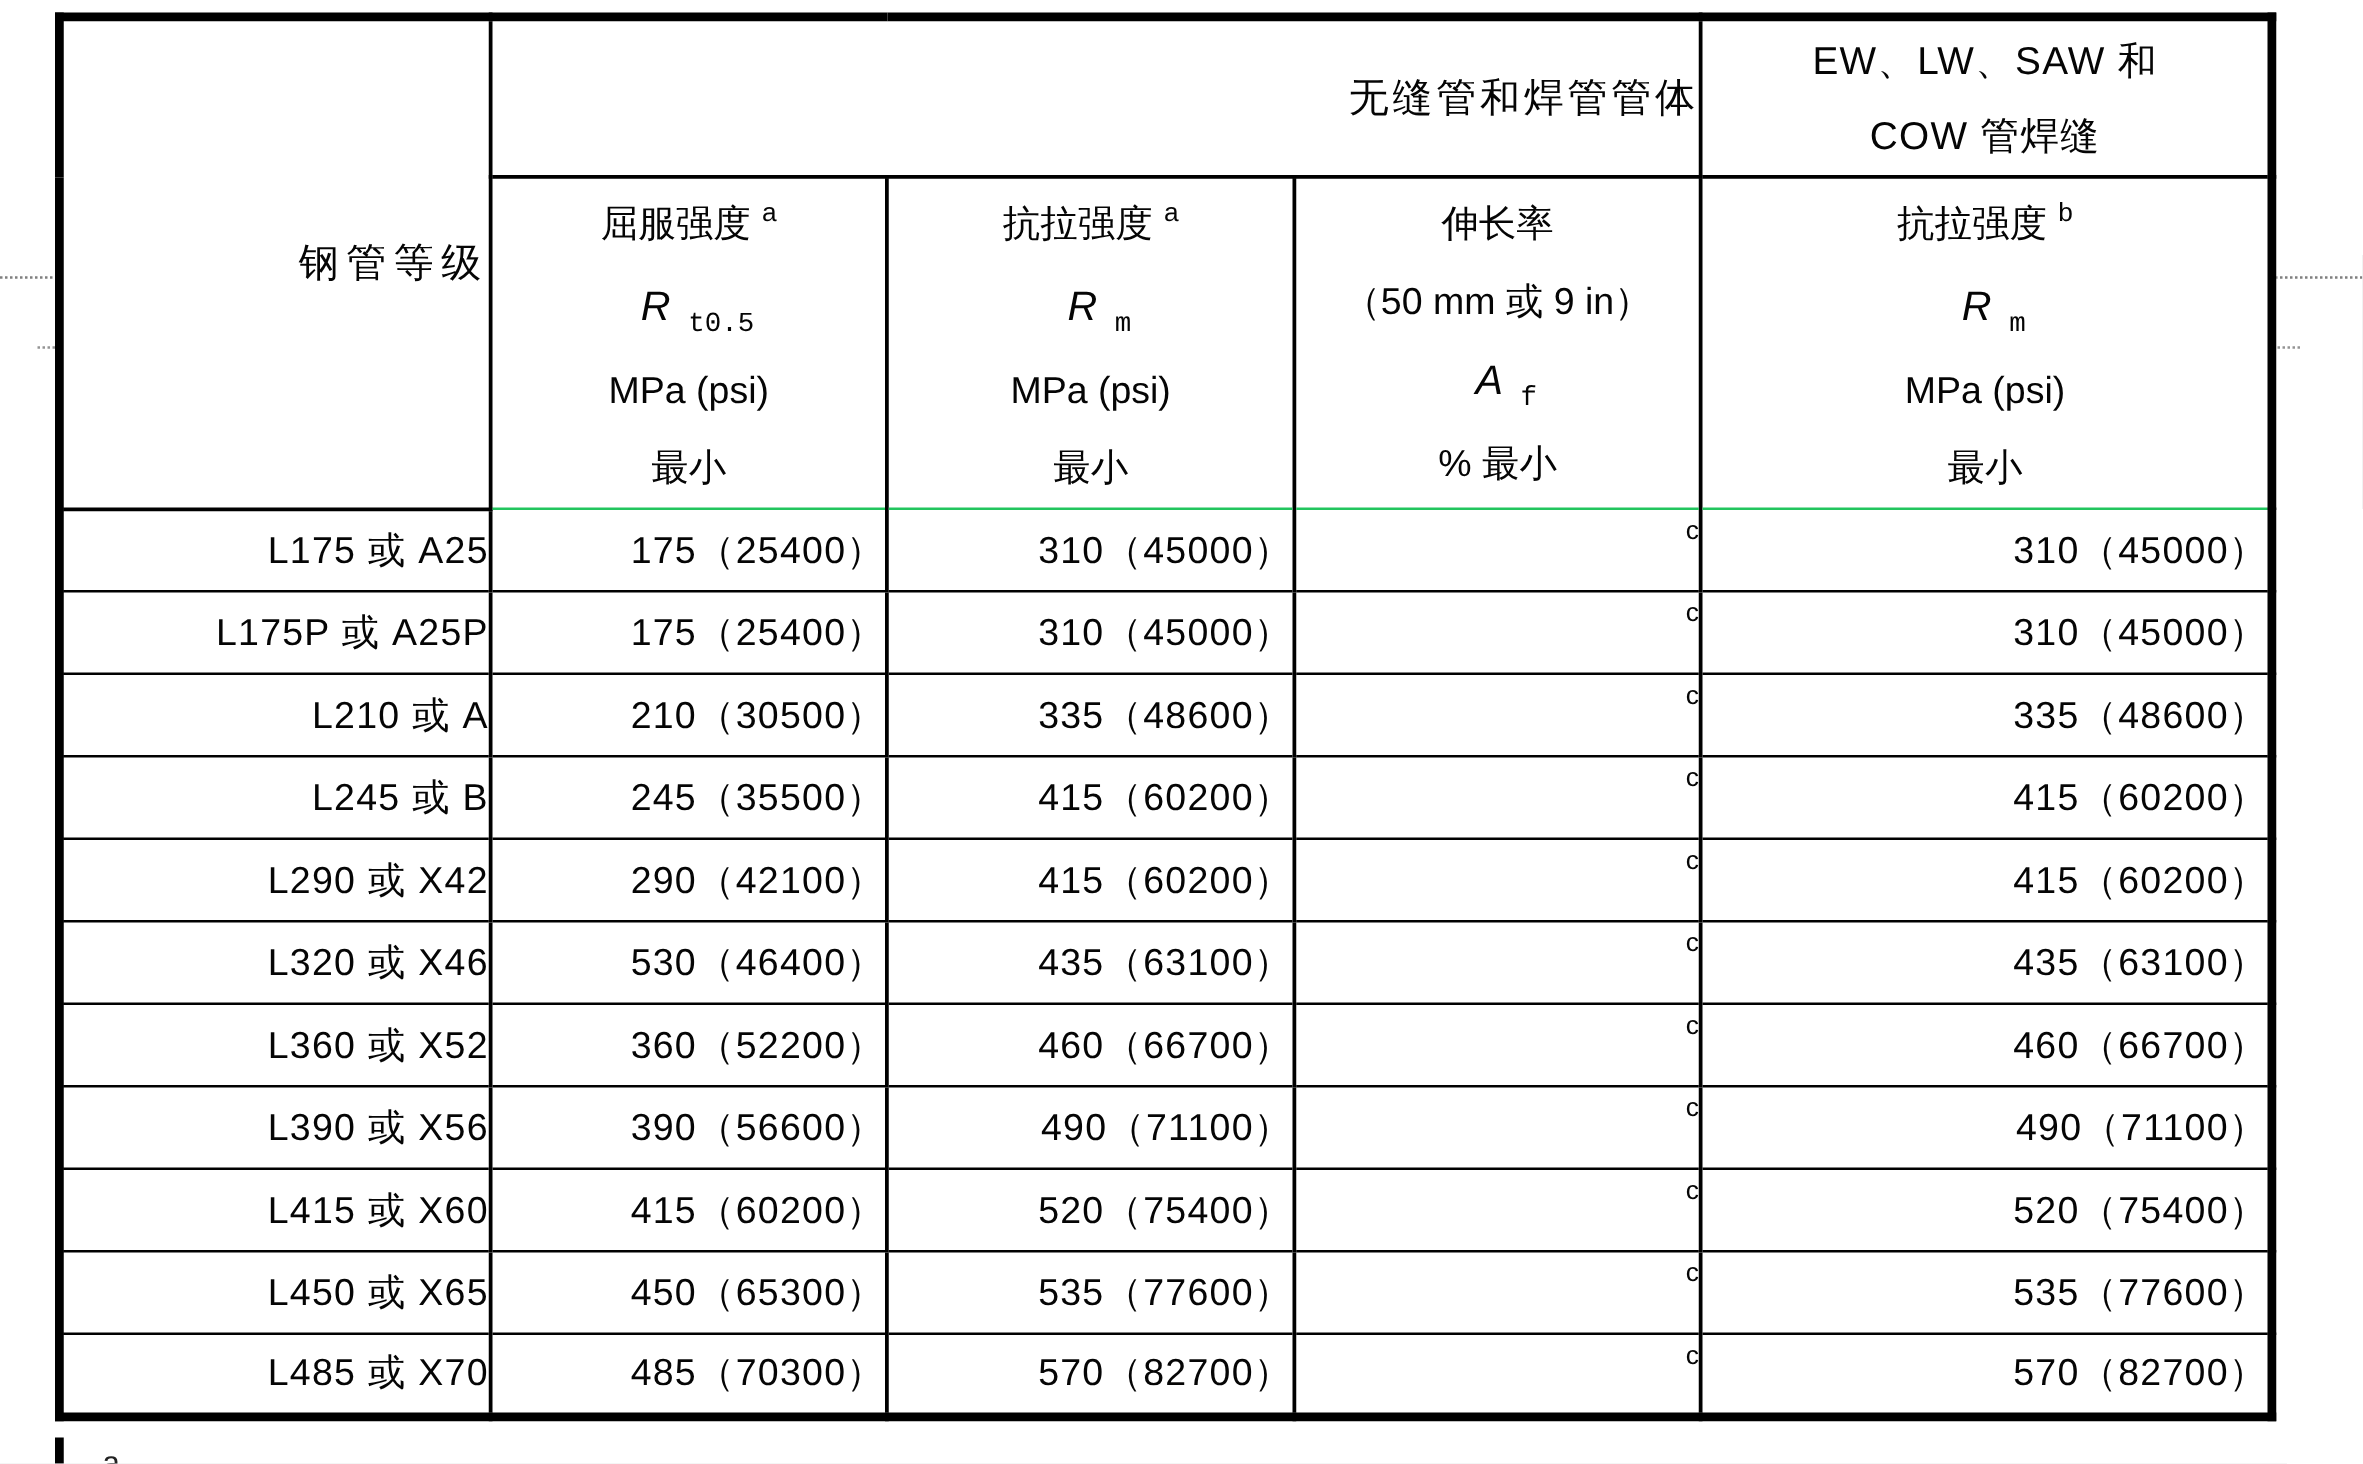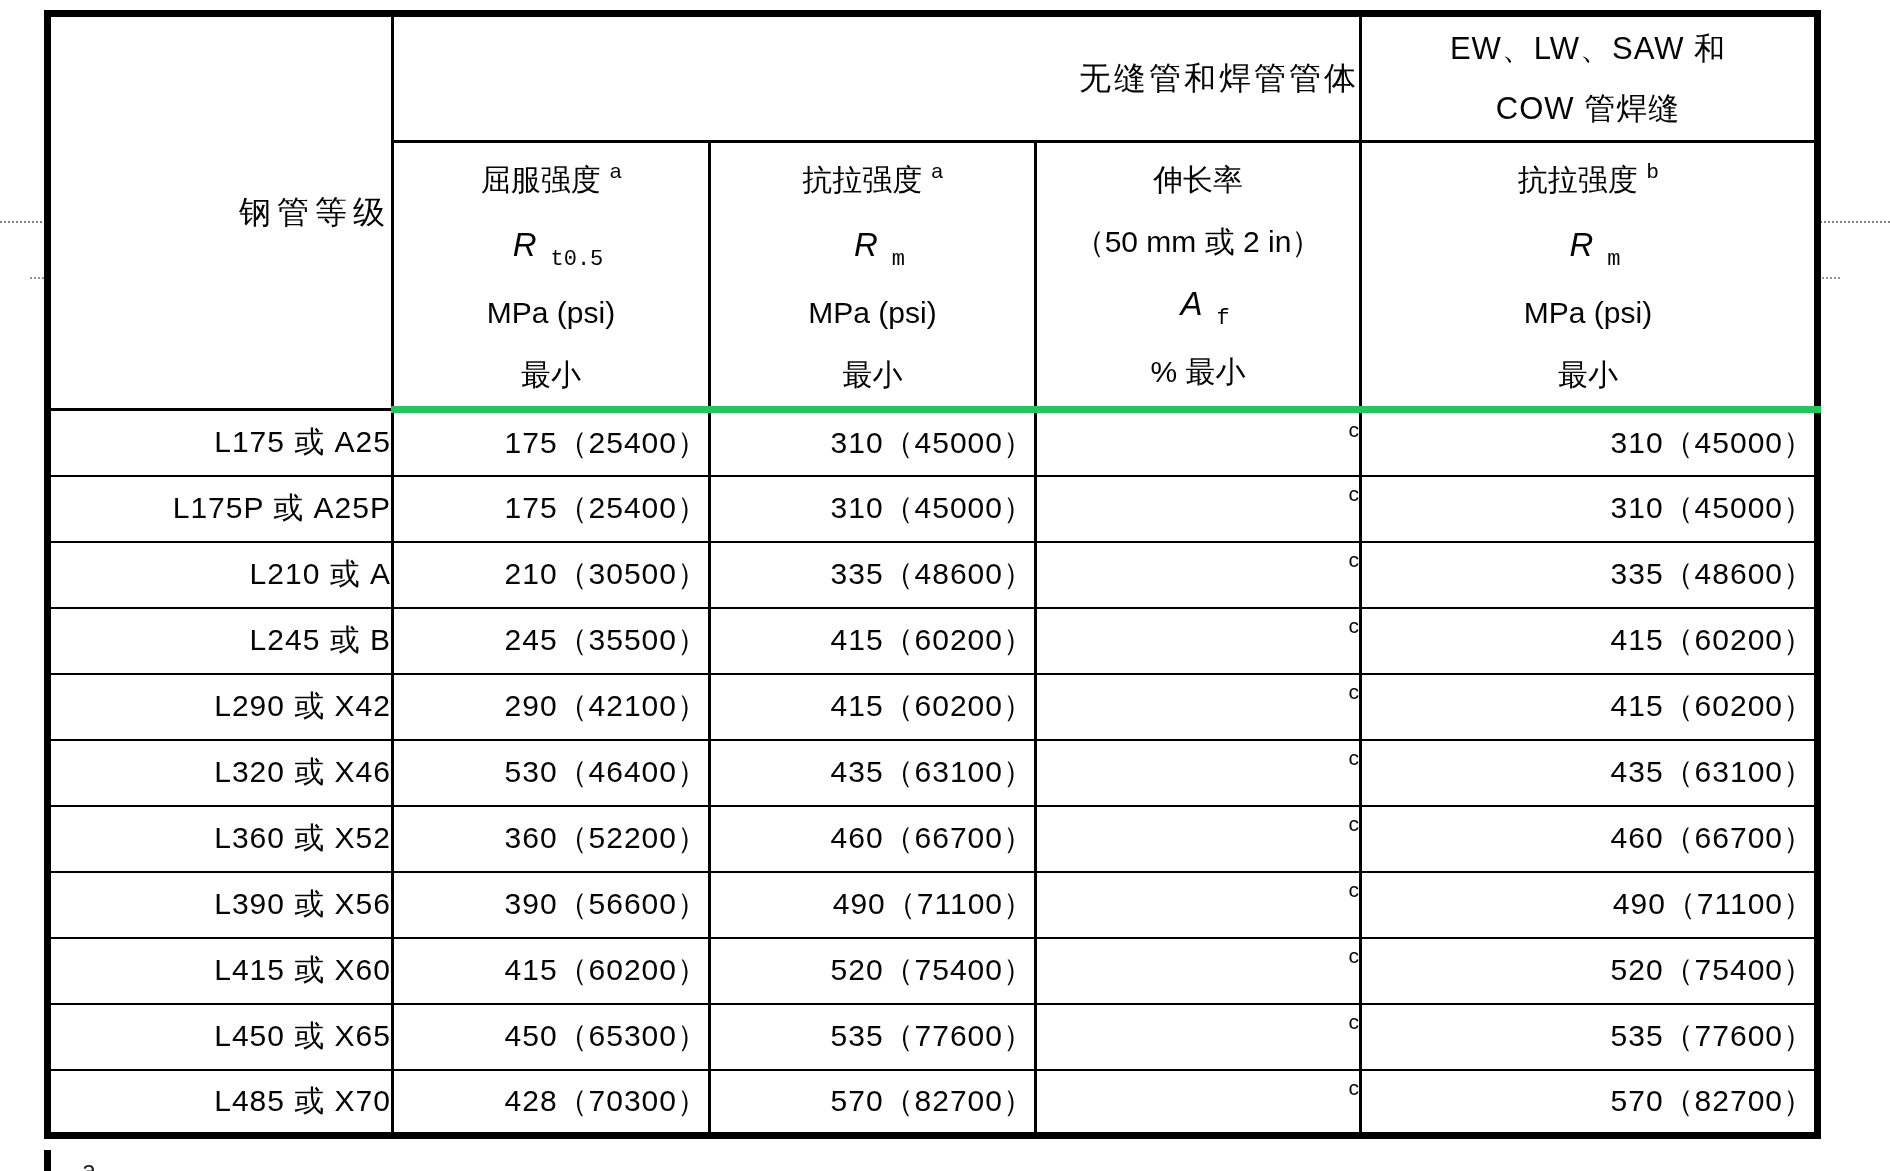--- a/index.html
+++ b/index.html
@@ -35,7 +35,7 @@
   .sym{font-style:italic;font-size:33px;font-family:"Liberation Sans","DejaVu Sans",sans-serif;}
   .sym-sub{font-size:22px;position:relative;top:9px;left:14px;font-style:normal;font-family:Liberation Mono, monospace;}
   tr.data-row td{border-top-width:2px;border-bottom-width:2px;text-align:right;}
-  tr.subhead-row td{border-bottom:7px solid #22c55e;}
+  tr.subhead-row td{border-bottom:2px solid #22c55e;}
   td.c-grade{
     text-align:left;vertical-align:middle;font-size:30px;padding-left:26px;letter-spacing:1px;
   }

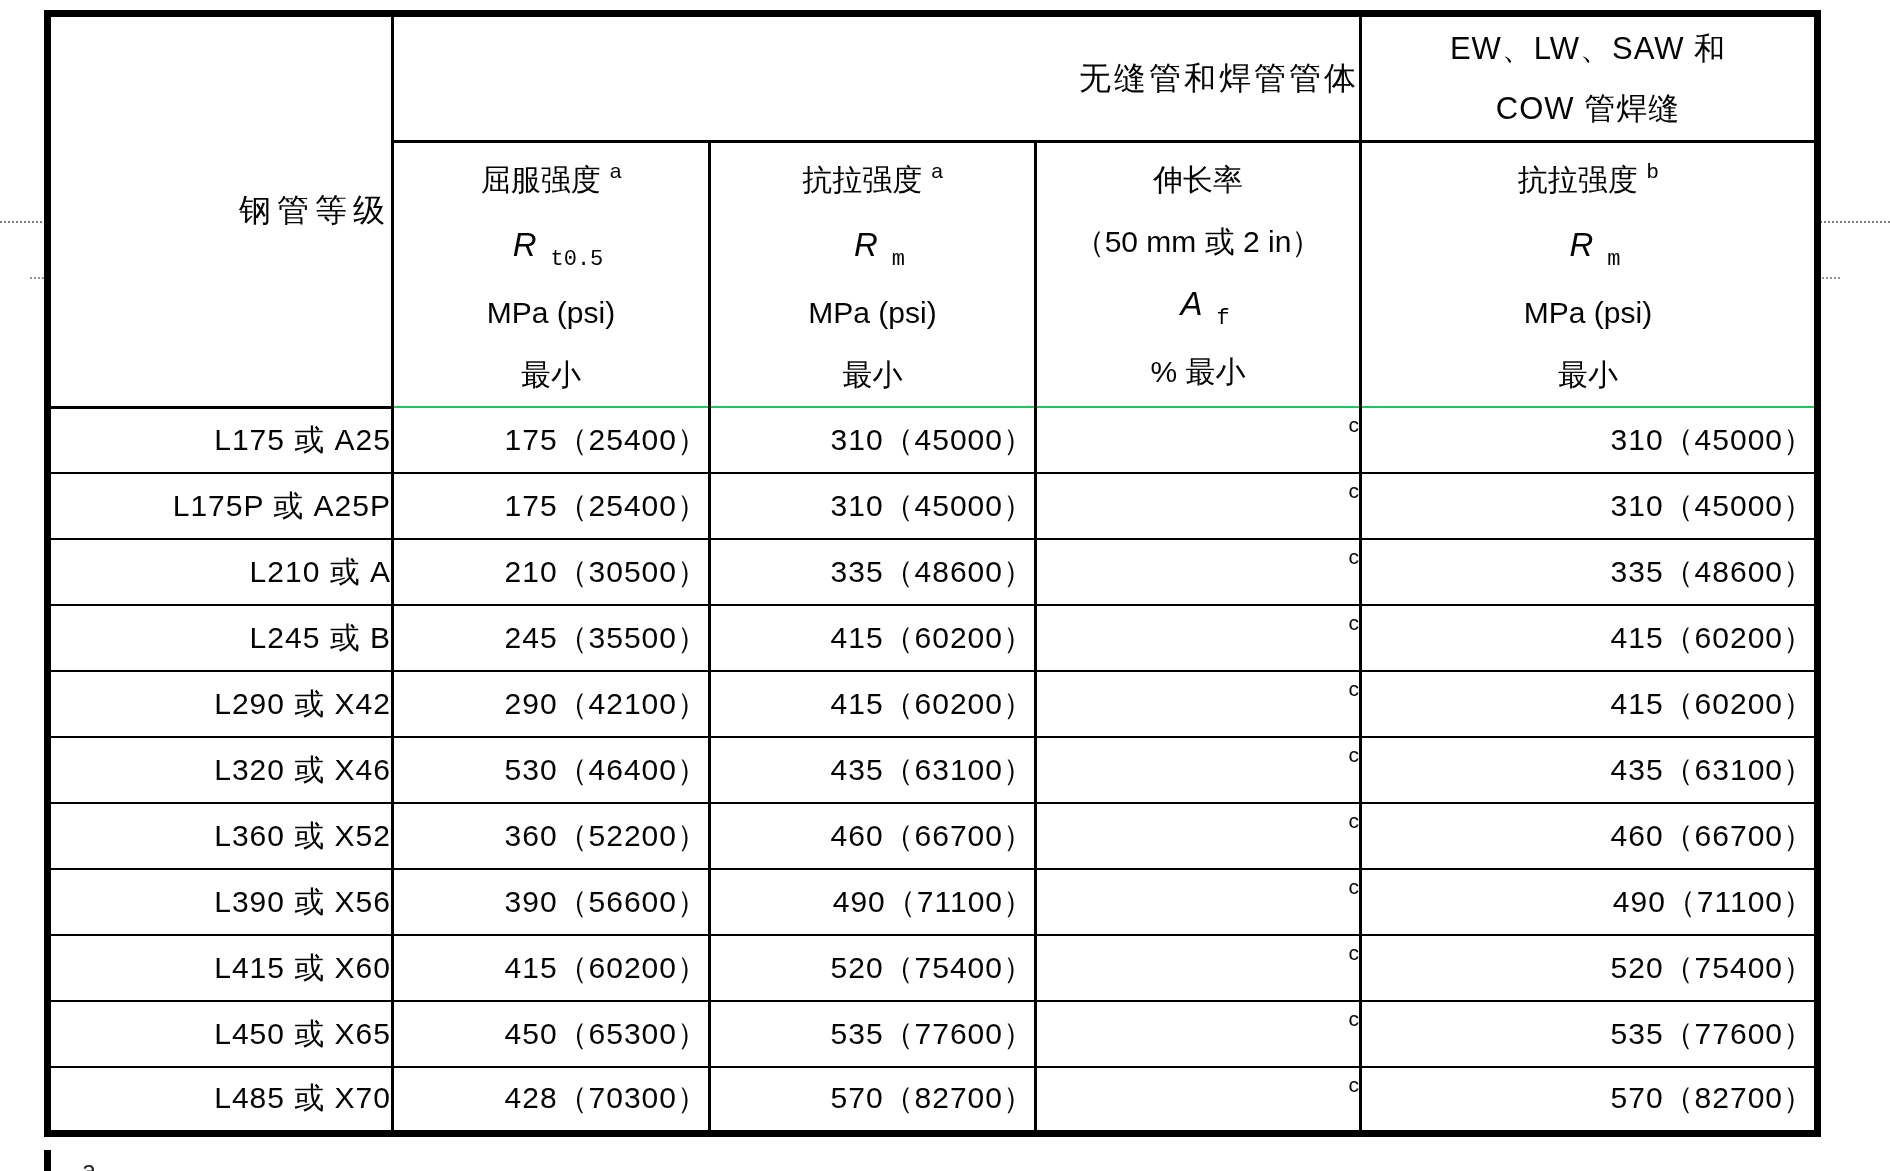--- a/index.html
+++ b/index.html
@@ -98,7 +98,7 @@
         </td>
         <td class="h-col">
           <div>伸长率</div>
-          <div>（50 mm 或 2 in）</div>
+          <div>（50 mm 或 9 in）</div>
           <div><span class="sym">A</span><span class="sym-sub">f</span></div>
           <div>% 最小</div>
         </td>

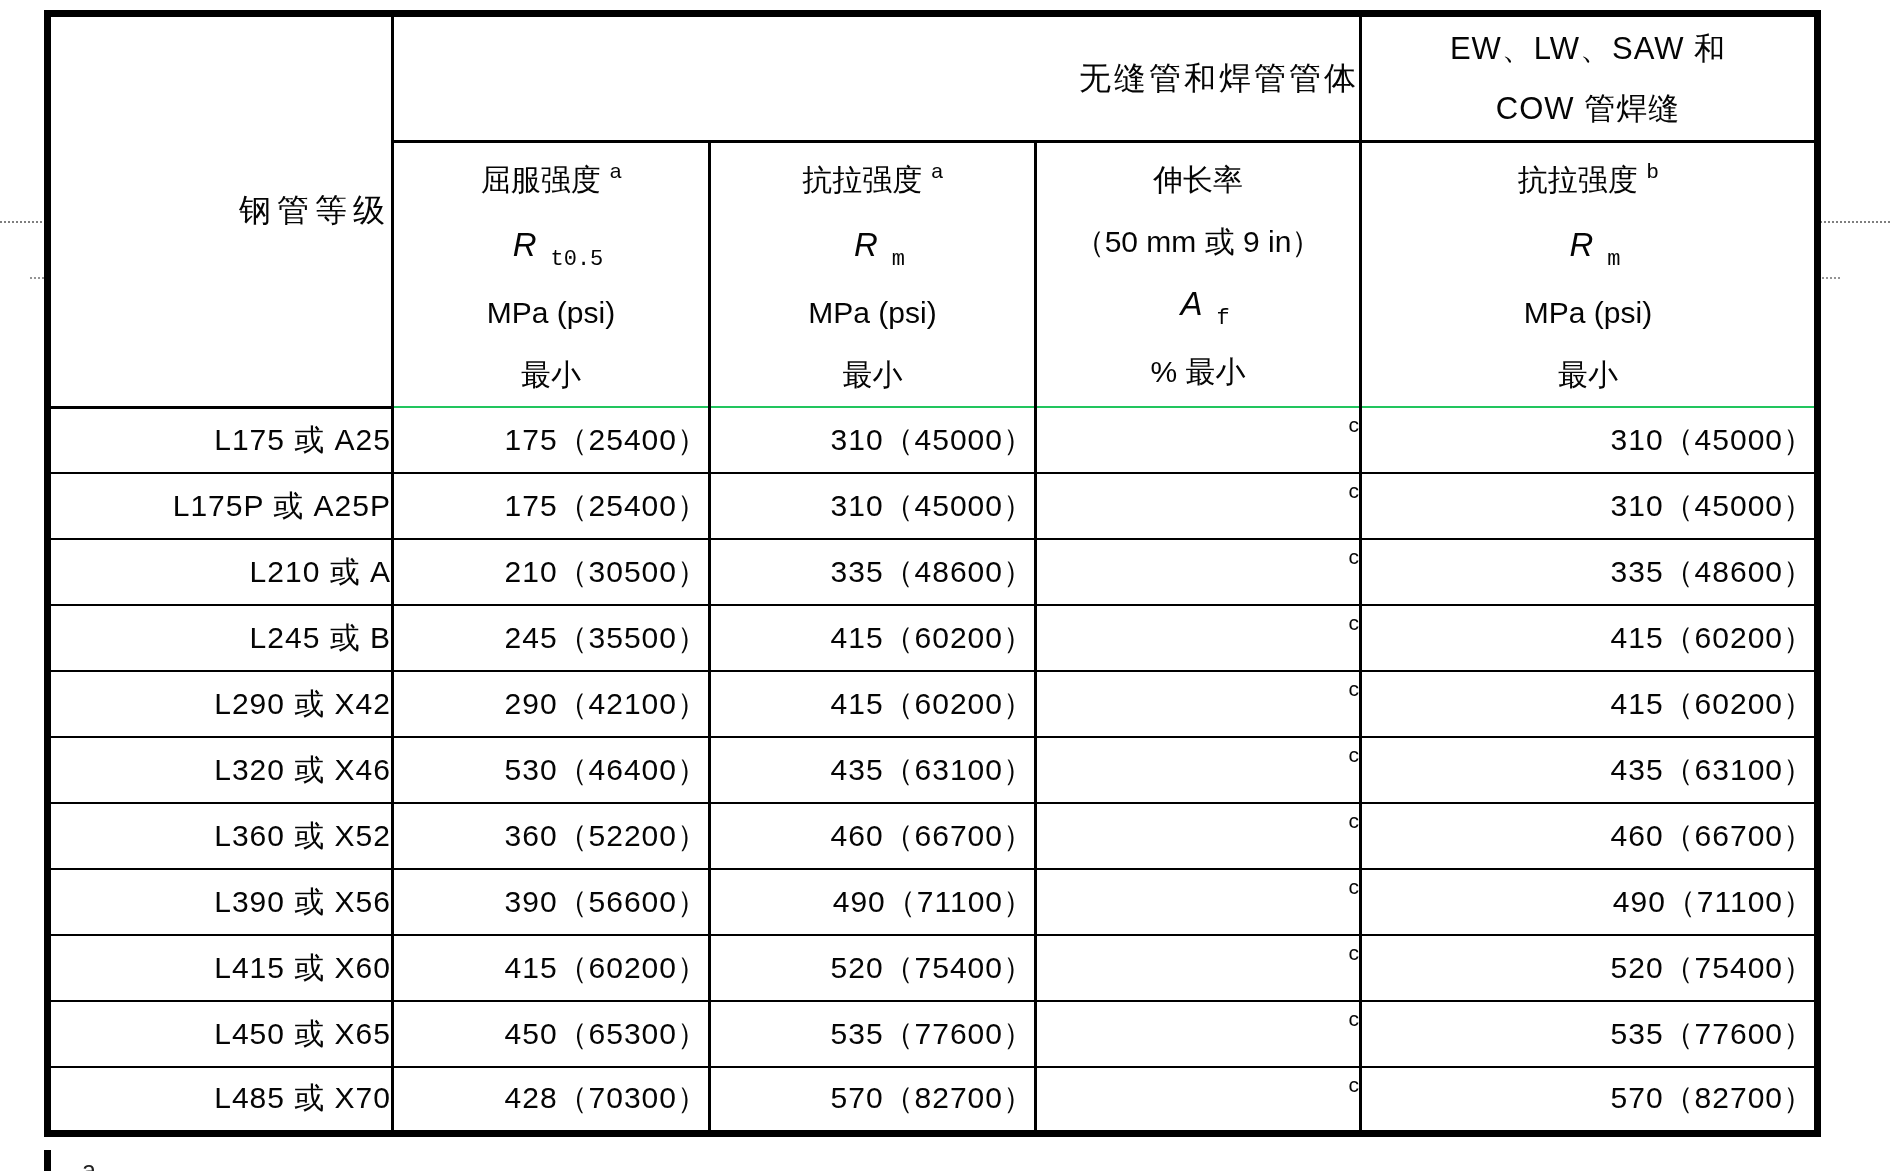--- a/index.html
+++ b/index.html
@@ -182,7 +182,7 @@
       </tr>
       <tr class="data-row">
         <td class="c-grade"><span>L485 或 X70</span></td>
-        <td class="c-num"><span>428（70300）</span></td>
+        <td class="c-num"><span>485（70300）</span></td>
         <td class="c-num"><span>570（82700）</span></td>
         <td class="c-note"><span class="note-sup">c</span></td>
         <td class="c-num"><span>570（82700）</span></td>

